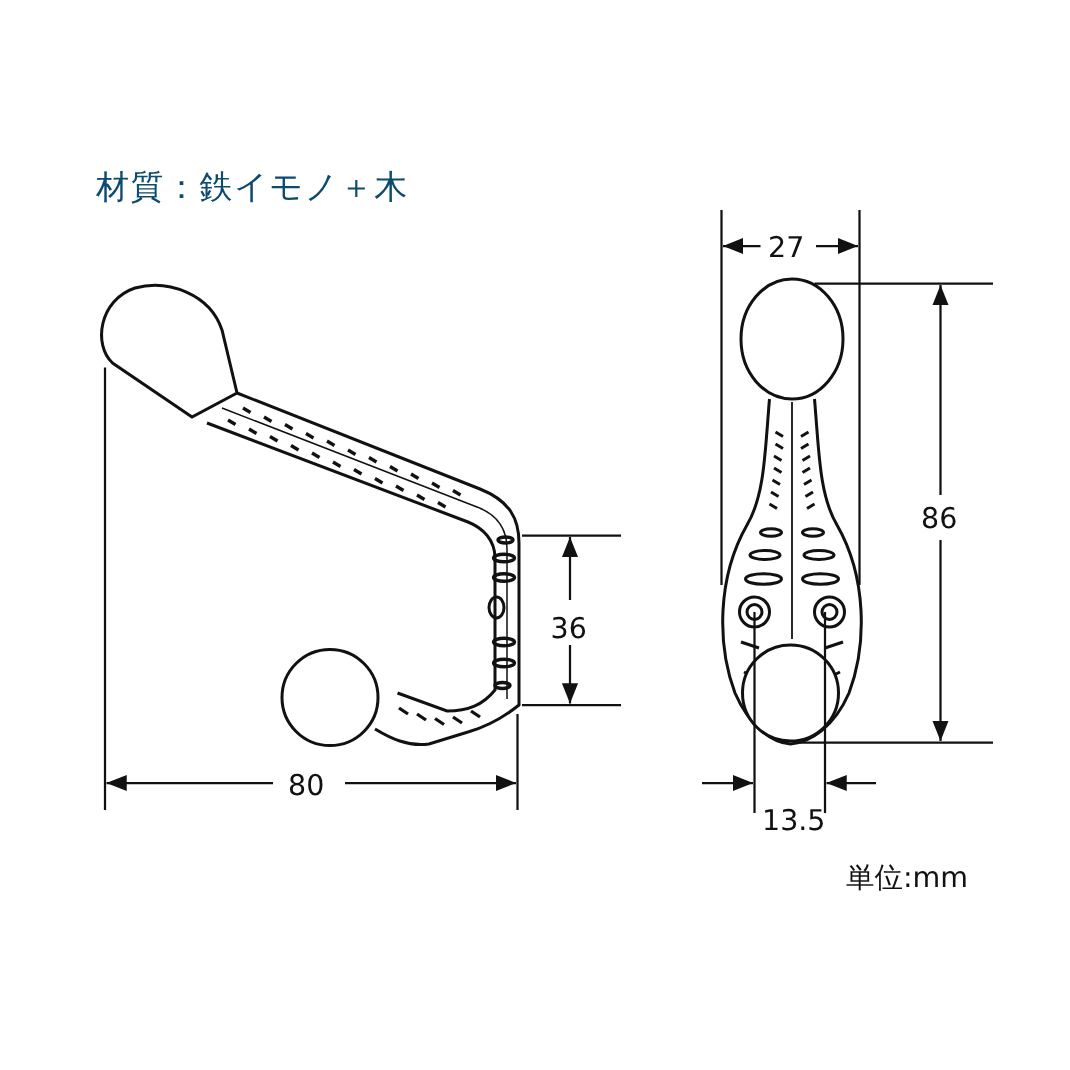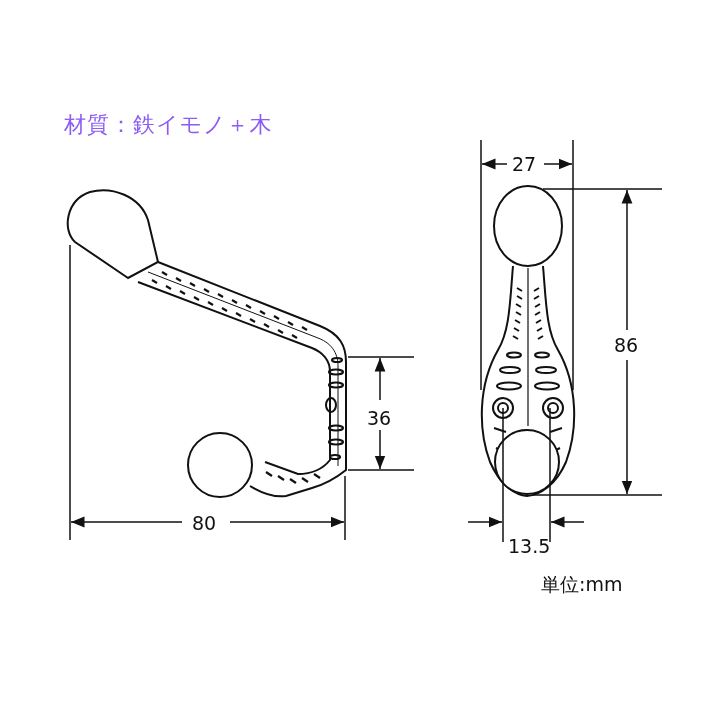--- a/index.html
+++ b/index.html
@@ -4,7 +4,7 @@
 <style>
   html, body { margin:0; padding:0; background:#ffffff; }
   body { width:713px; height:713px; position:relative; overflow:hidden; font-family:"DejaVu Sans", sans-serif; }
-  .material { position:absolute; left:64px; top:110px; font-size:22px; color:#8b5cf6; letter-spacing:1px; font-family:"DejaVu Sans", sans-serif; }
+  .material { position:absolute; left:64px; top:110px; font-size:22px; color:#0c4a6e; letter-spacing:1px; font-family:"DejaVu Sans", sans-serif; }
   .unit { position:absolute; left:541px; top:572px; font-size:19px; color:#111; font-family:"DejaVu Sans", sans-serif; }
   svg { position:absolute; left:0; top:0; }
   .dim { font-family:"DejaVu Sans", sans-serif; font-size:19px; fill:#111; }

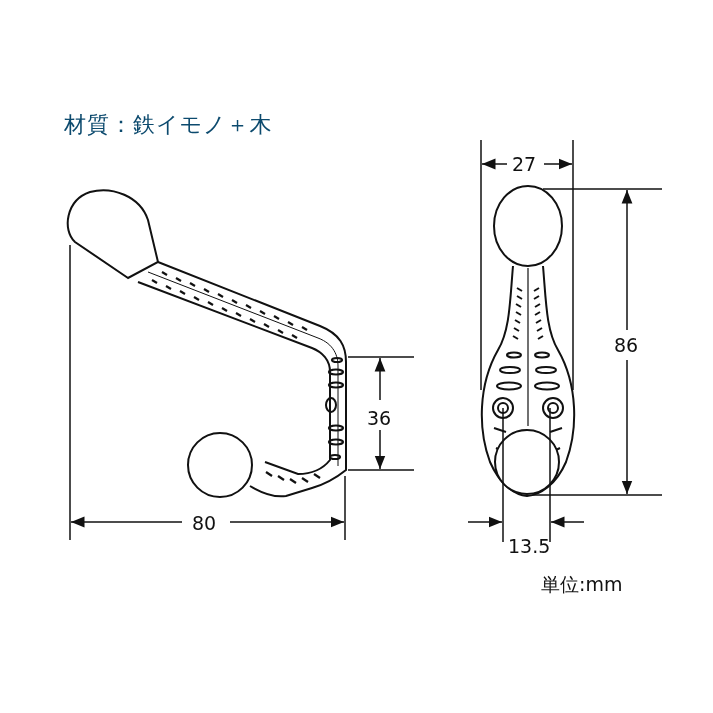--- a/index.html
+++ b/index.html
@@ -5,7 +5,7 @@
   html, body { margin:0; padding:0; background:#ffffff; }
   body { width:713px; height:713px; position:relative; overflow:hidden; font-family:"DejaVu Sans", sans-serif; }
   .material { position:absolute; left:64px; top:110px; font-size:22px; color:#0c4a6e; letter-spacing:1px; font-family:"DejaVu Sans", sans-serif; }
-  .unit { position:absolute; left:541px; top:572px; font-size:19px; color:#111; font-family:"DejaVu Sans", sans-serif; }
+  .unit { position:absolute; left:564px; top:572px; font-size:19px; color:#111; font-family:"DejaVu Sans", sans-serif; }
   svg { position:absolute; left:0; top:0; }
   .dim { font-family:"DejaVu Sans", sans-serif; font-size:19px; fill:#111; }
 </style>

